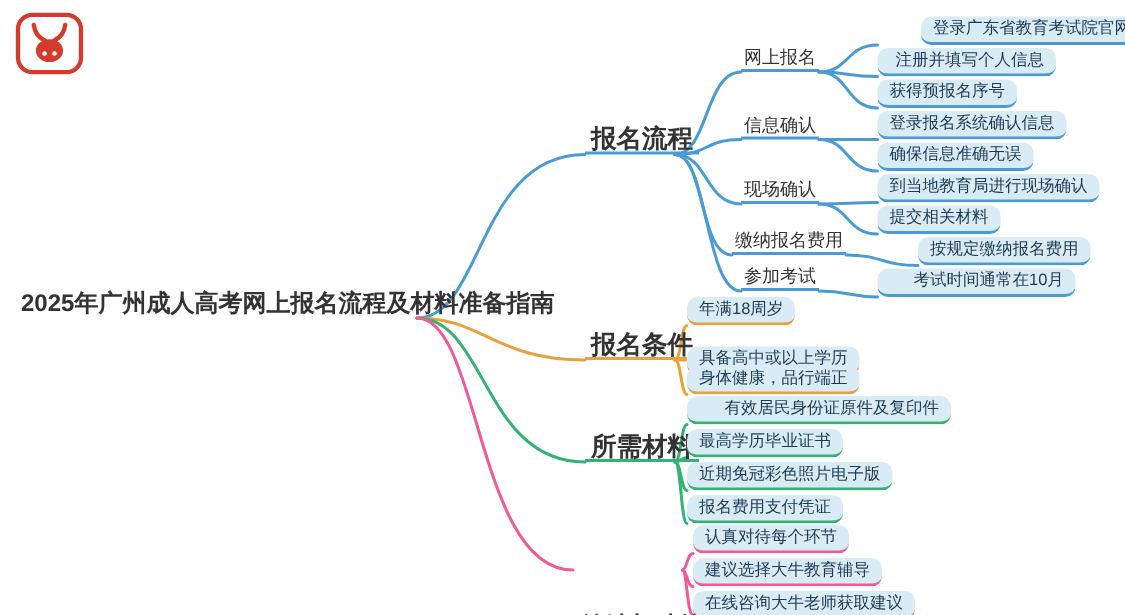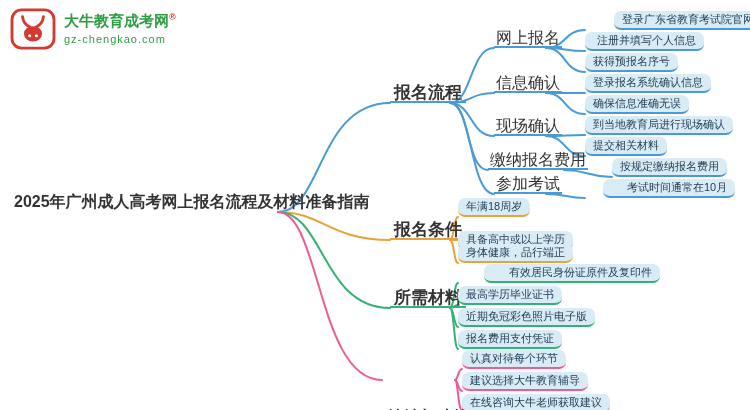--- a/index.html
+++ b/index.html
@@ -89,10 +89,6 @@
       <circle cx="27.5" cy="29" r="1.6" fill="#ffffff"></circle>
     </svg>
   </div>
-  <div class="logo-text">
-    <div class="brand"><span>大牛教育成考网</span><span class="reg">®</span></div>
-    <div class="domain">gz-chengkao.com</div>
-  </div>
 </div>
 
 <div class="node central">2025年广州成人高考网上报名流程及材料准备指南</div>

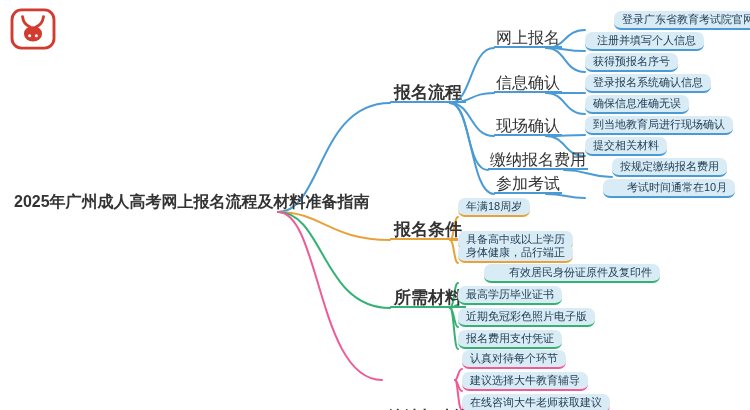--- a/index.html
+++ b/index.html
@@ -19,7 +19,7 @@
     line-height:15px;padding:1px 4px;border-bottom:2px solid var(--c);
   }
   .child-label{
-    font-size:16px;color:#333333;
+    font-size:12px;color:#333333;
     line-height:14px;padding:1px 2px;border-bottom:2px solid var(--c);
   }
   .leaf{

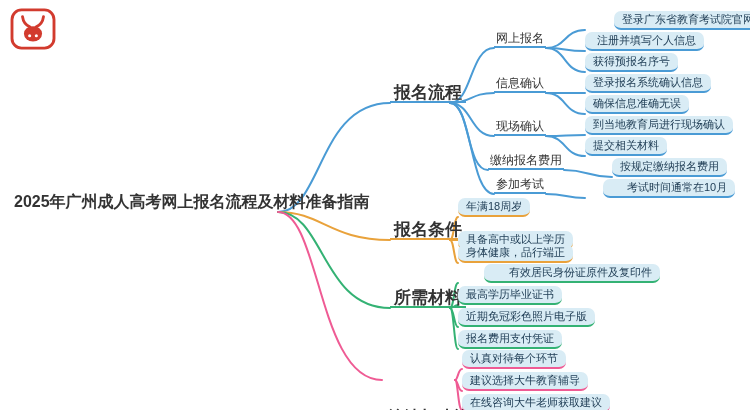--- a/index.html
+++ b/index.html
@@ -112,7 +112,7 @@
 <div class="node leaf" style="left: 585px; top: 116px; --c: #4a9bd5;">到当地教育局进行现场确认</div>
 <div class="node leaf" style="left: 585px; top: 137px; --c: #4a9bd5;">提交相关材料</div>
 <div class="node leaf" style="left: 612px; top: 158px; --c: #4a9bd5;">按规定缴纳报名费用</div>
-<div class="node leaf" style="left: 603px; top: 179px; padding-left: 24px; --c: #4a9bd5;">考试时间通常在10月</div>
+<div class="node leaf" style="left: 585px; top: 179px; padding-left: 24px; --c: #4a9bd5;">考试时间通常在10月</div>
 
 <div class="node leaf" style="left: 458px; top: 198px; --c: #e9a23b;">年满18周岁</div>
 <div class="node leaf" style="left: 458px; top: 221px; margin-top: 10px; --c: #e9a23b;">具备高中或以上学历</div>

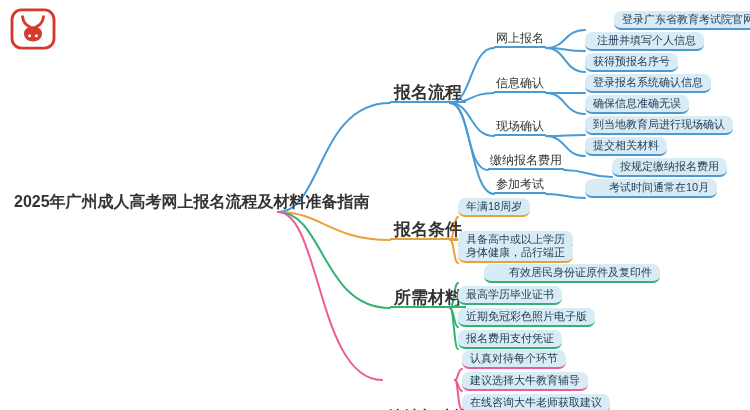--- a/index.html
+++ b/index.html
@@ -118,7 +118,7 @@
 <div class="node leaf" style="left: 458px; top: 221px; margin-top: 10px; --c: #e9a23b;">具备高中或以上学历</div>
 <div class="node leaf" style="left: 458px; top: 244px; --c: #e9a23b;">身体健康，品行端正</div>
 
-<div class="node leaf" style="left: 484px; top: 264px; padding-left: 25px; --c: #34b274;">有效居民身份证原件及复印件</div>
+<div class="node leaf" style="left: 458px; top: 264px; padding-left: 25px; --c: #34b274;">有效居民身份证原件及复印件</div>
 <div class="node leaf" style="left: 458px; top: 286px; --c: #34b274;">最高学历毕业证书</div>
 <div class="node leaf" style="left: 458px; top: 308px; --c: #34b274;">近期免冠彩色照片电子版</div>
 <div class="node leaf" style="left: 458px; top: 330px; --c: #34b274;">报名费用支付凭证</div>

